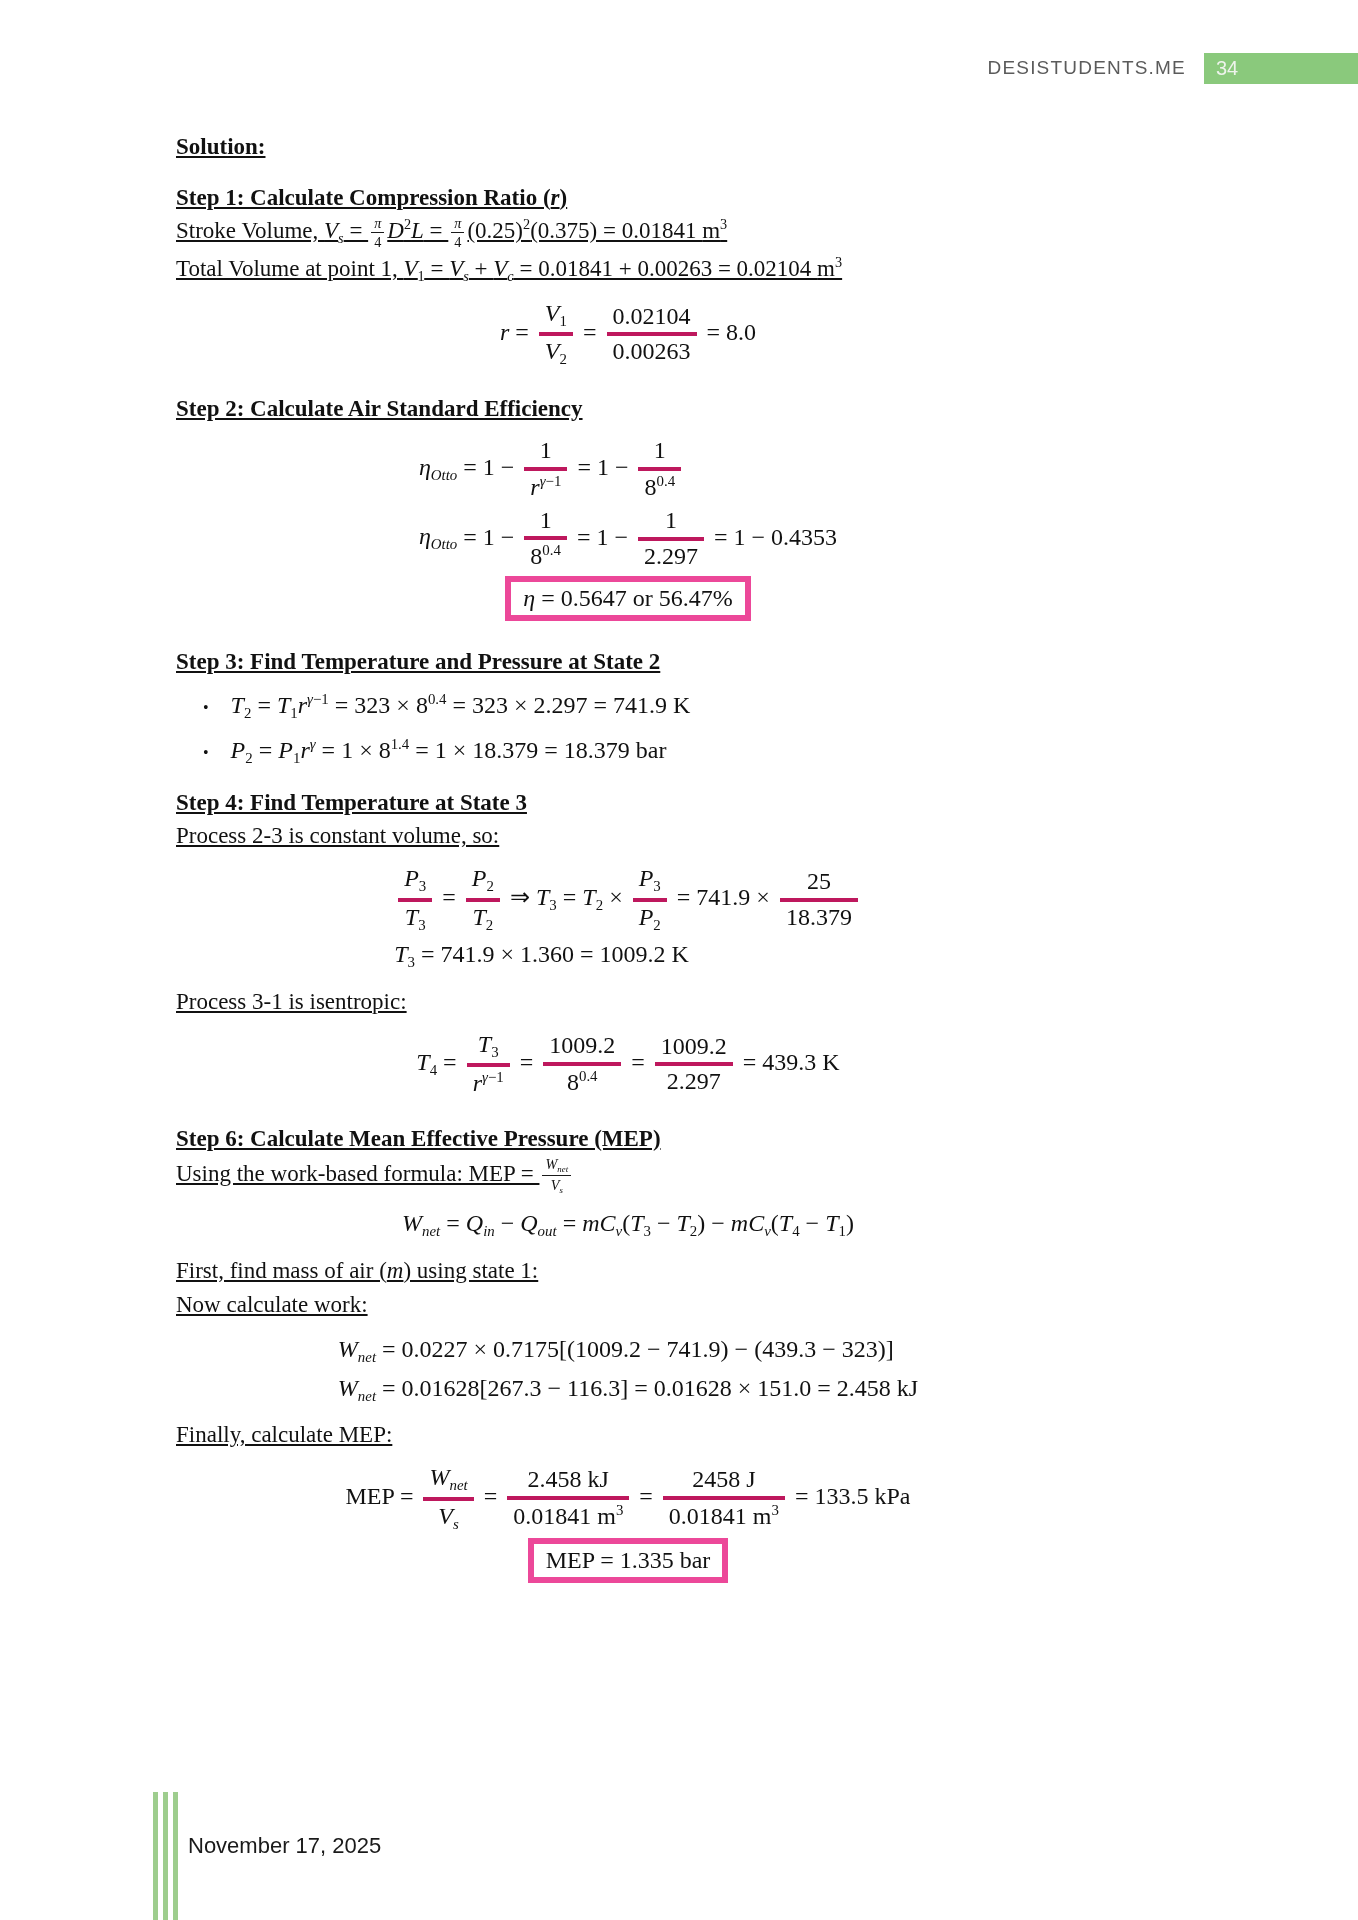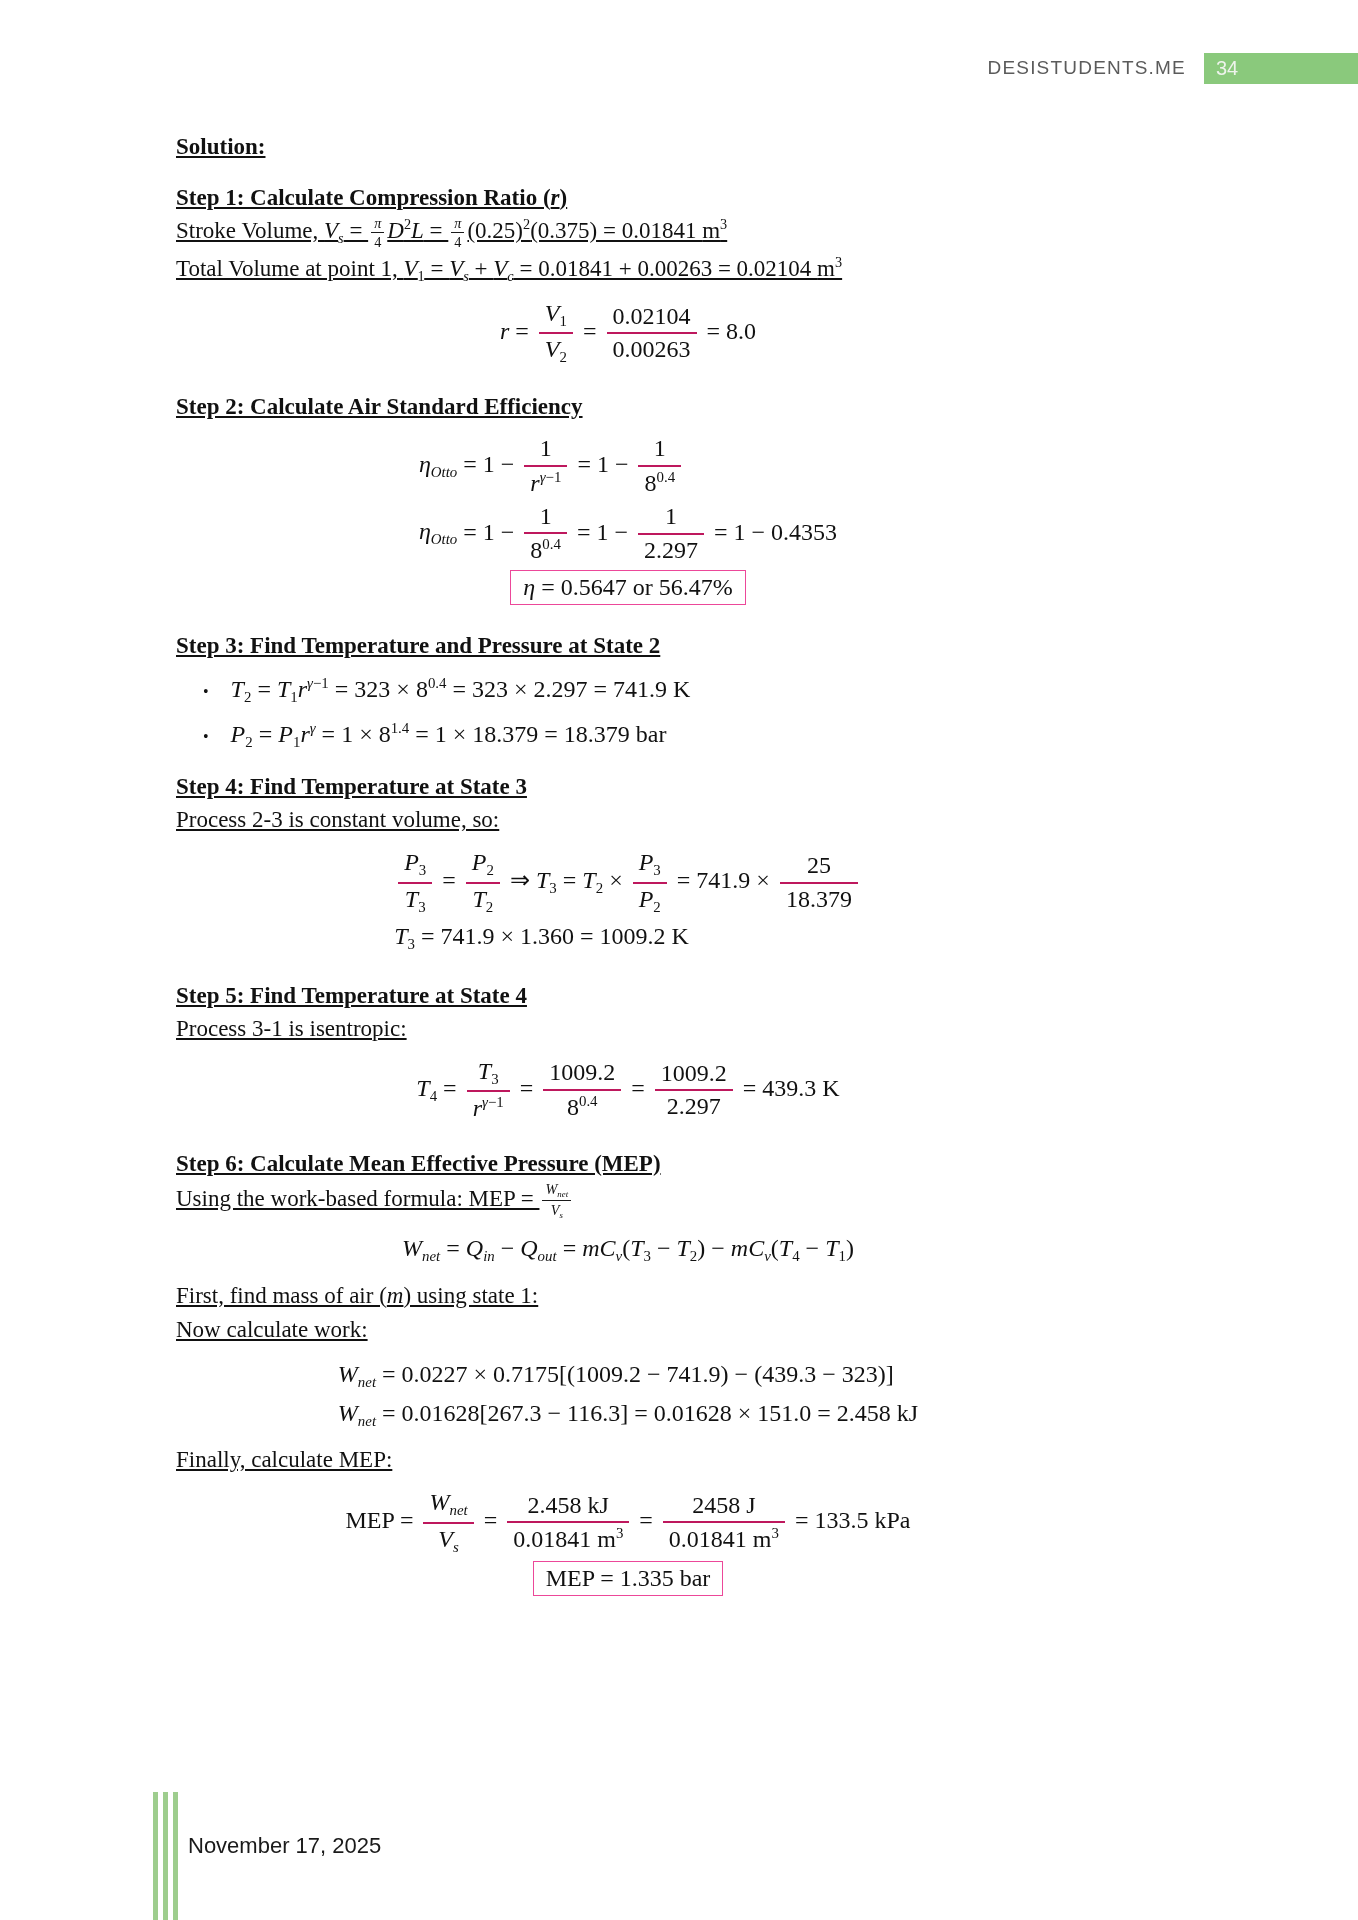--- a/index.html
+++ b/index.html
@@ -34,7 +34,7 @@
   .sup{font-size:62%;vertical-align:0.6em;}
   .frac{display:inline-block;vertical-align:middle;text-align:center;margin:0 4px;line-height:1.15;}
   .frac .num{display:block;padding:0 6px 2px;}
-  .frac .den{display:block;border-top:2px solid #be185d;padding:2px 6px 0;}
+  .frac .den{display:block;border-top:4px solid #be185d;padding:2px 6px 0;}
   .sfrac{font-size:62%;vertical-align:middle;margin:0 3px;}
   .sfrac .num{padding:0 3px 1px;}
   .sfrac .den{border-top:1.5px solid #1a1a1a;padding:1px 3px 0;}

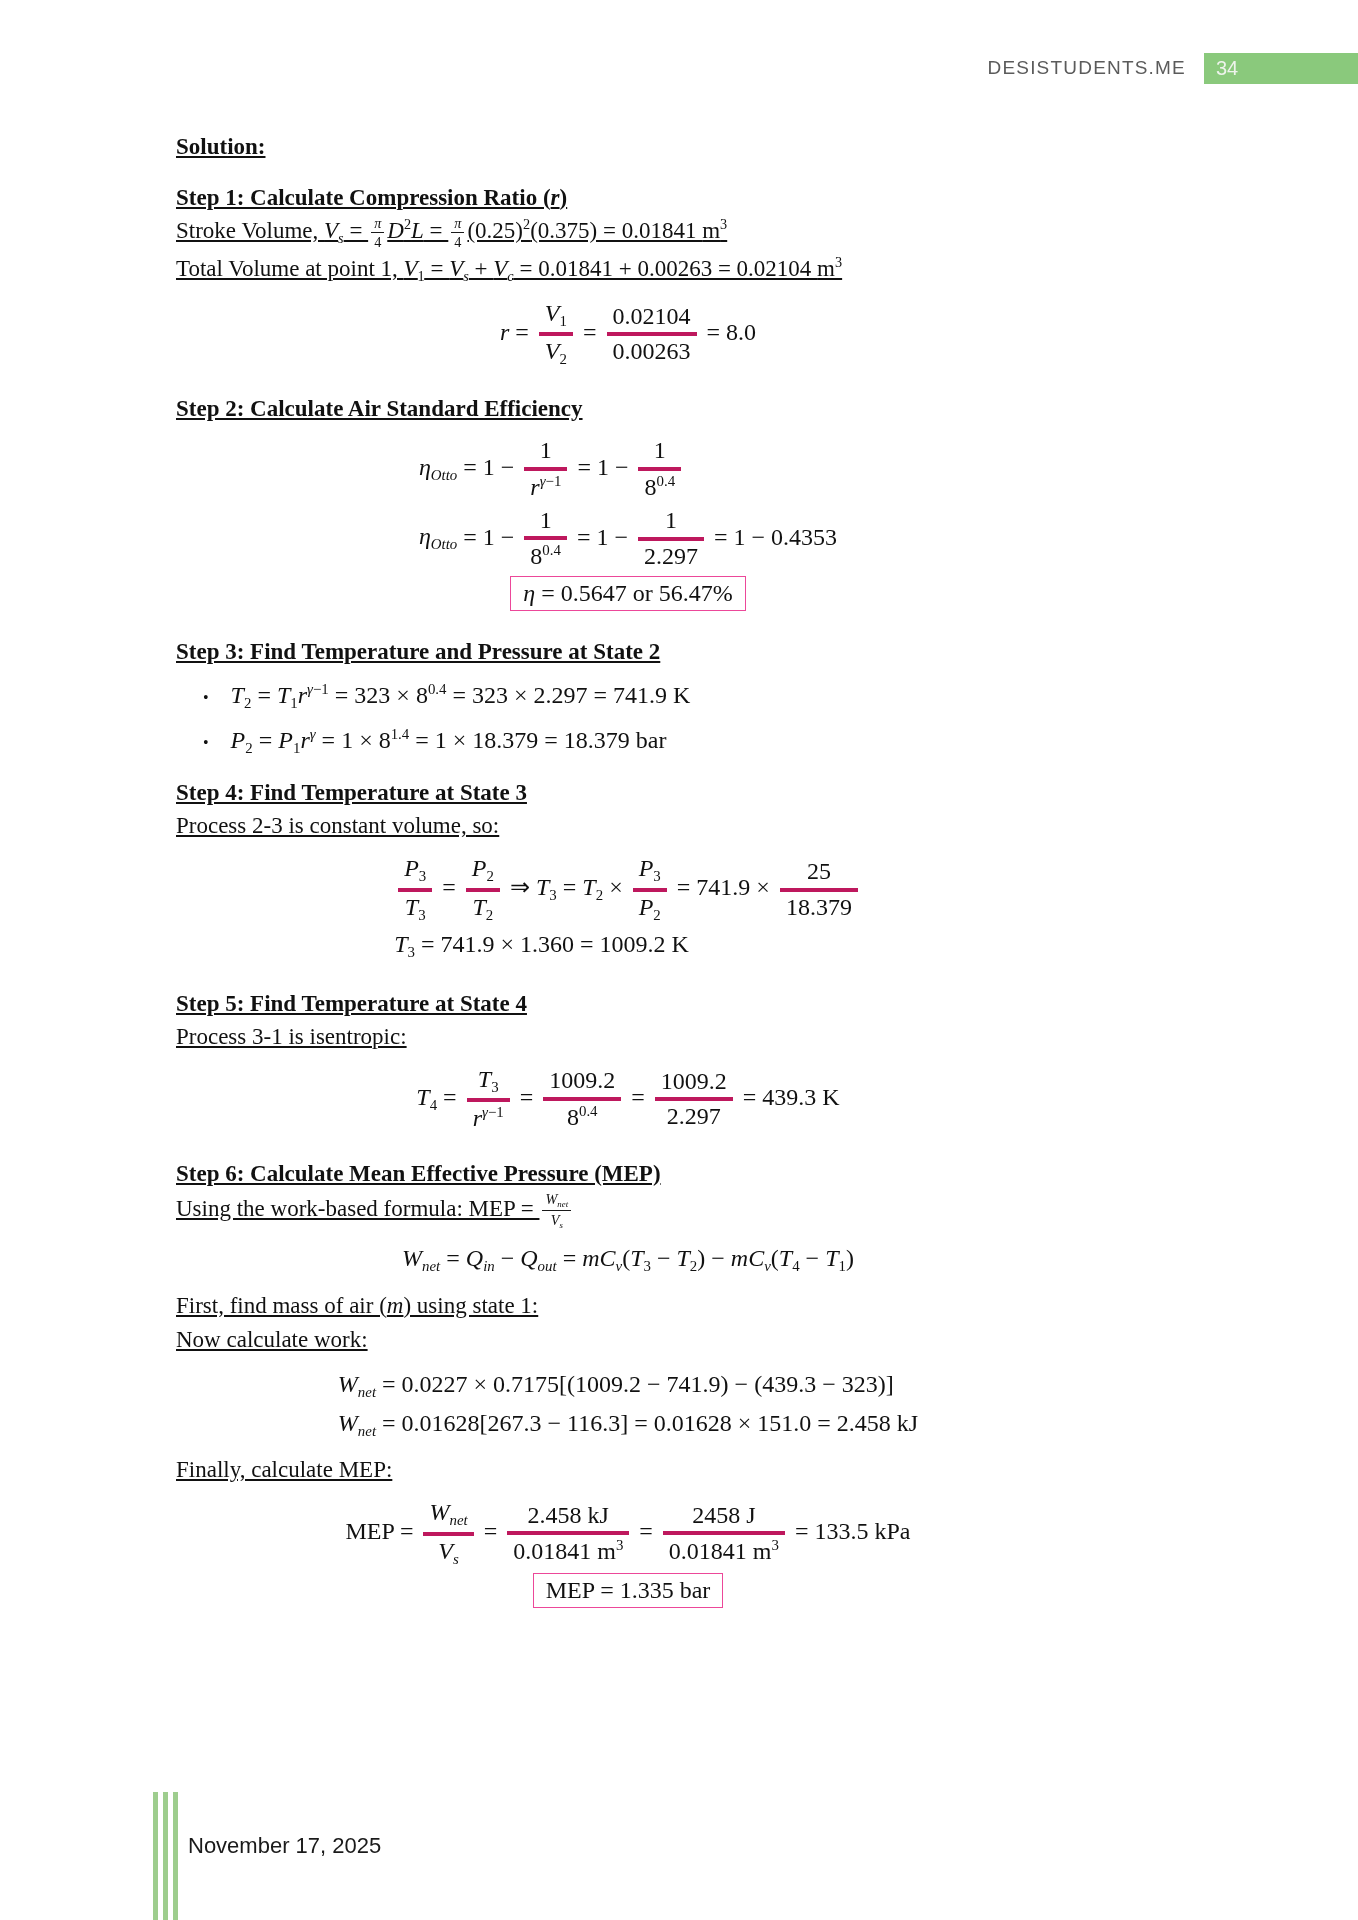--- a/index.html
+++ b/index.html
@@ -38,7 +38,7 @@
   .sfrac{font-size:62%;vertical-align:middle;margin:0 3px;}
   .sfrac .num{padding:0 3px 1px;}
   .sfrac .den{border-top:1.5px solid #1a1a1a;padding:1px 3px 0;}
-  .eqbox{display:inline-block;border:1px solid #ec4899;padding:1px 12px;}
+  .eqbox{display:inline-block;border:6px solid #ec4899;padding:1px 12px;}
 
   
   .f-lines{position:absolute;left:145px;top:1792px;bottom:0;display:flex;gap:5px;}

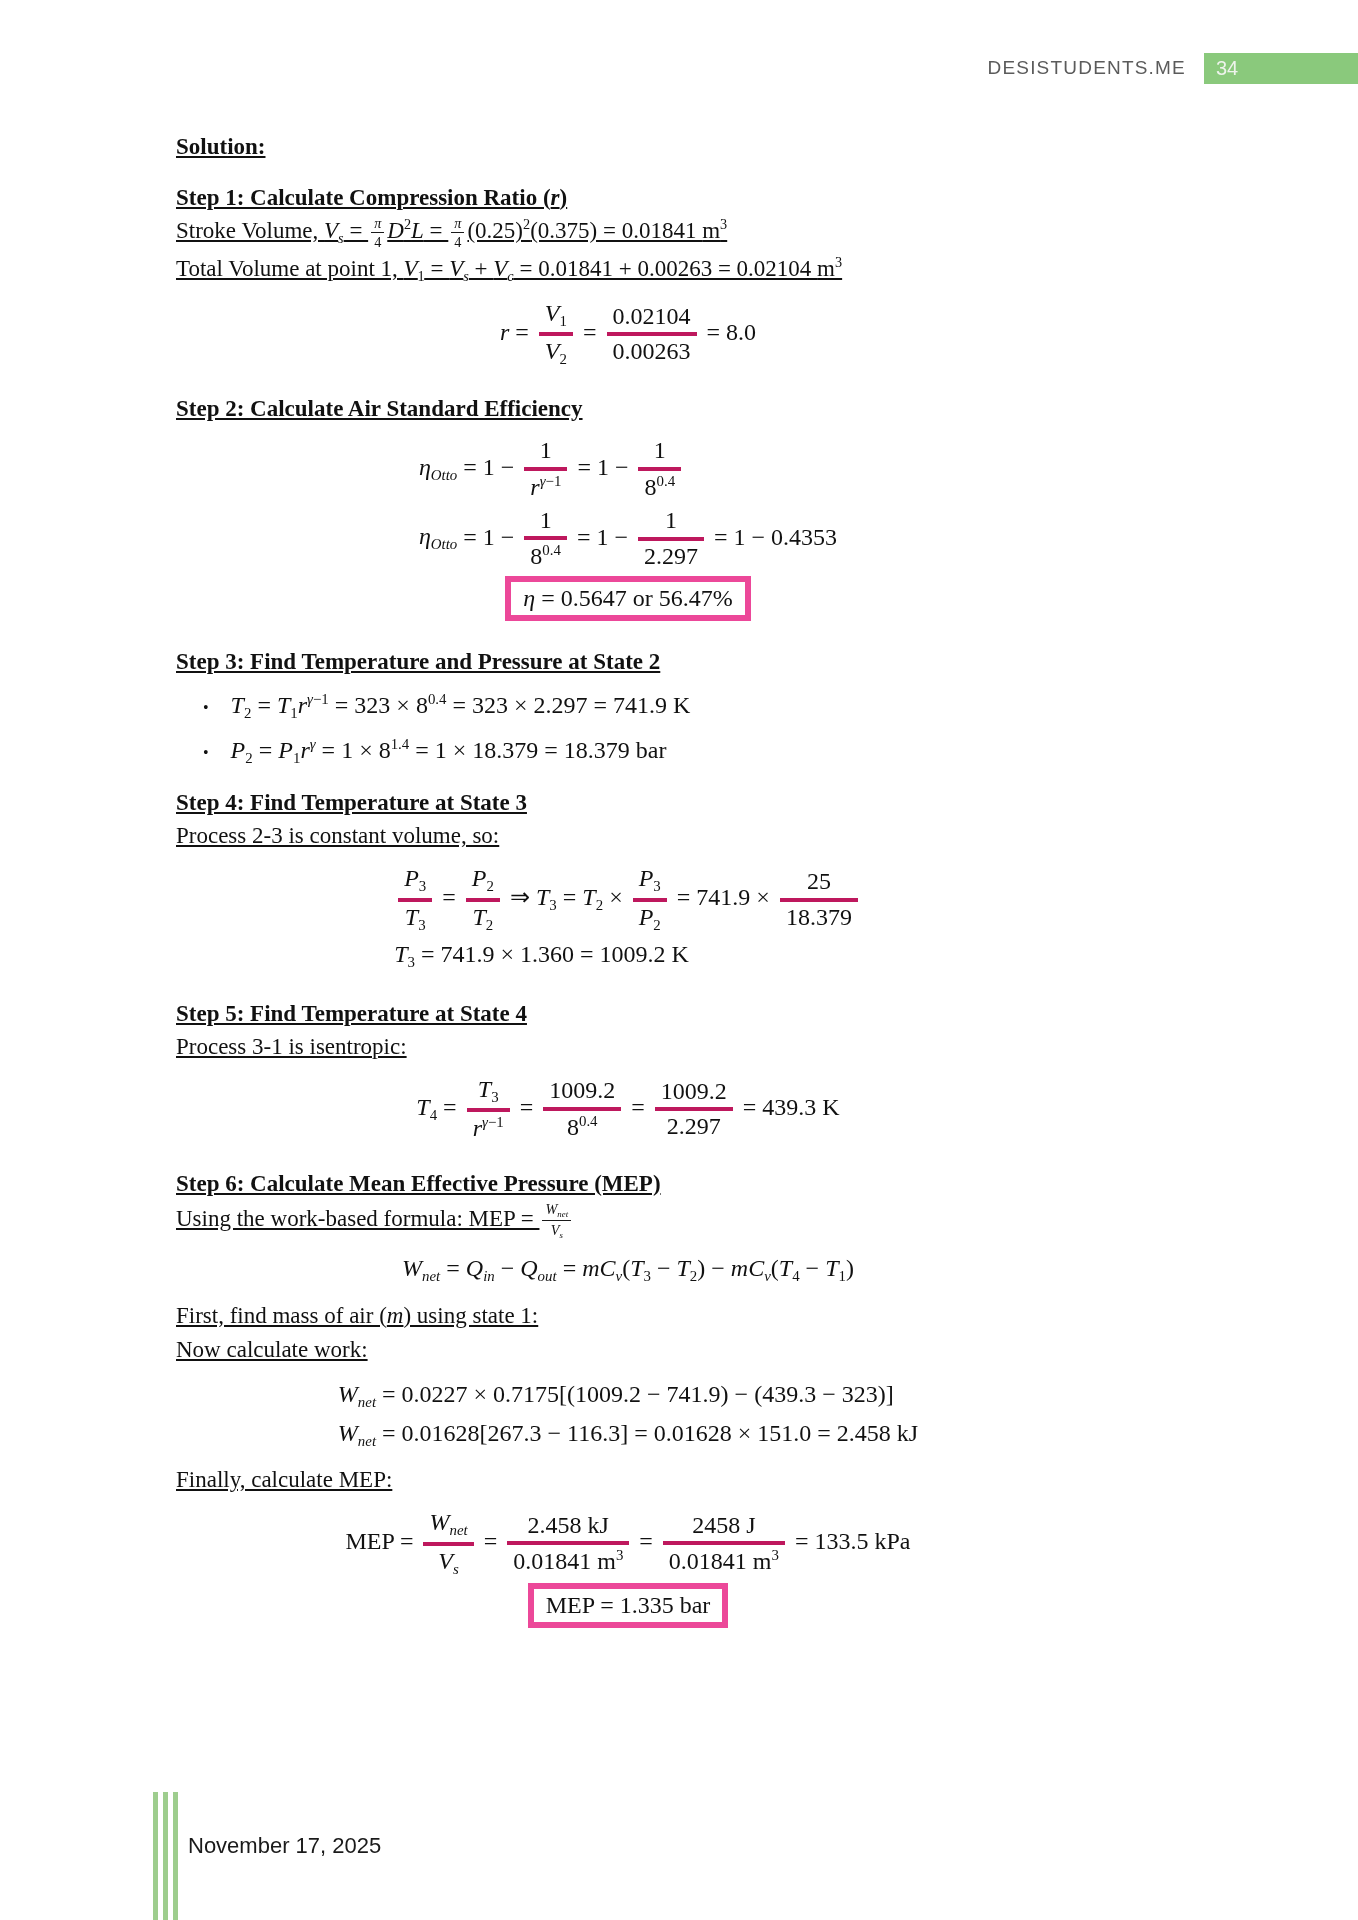--- a/index.html
+++ b/index.html
@@ -76,7 +76,6 @@
       <p class="heading">Step 4: Find Temperature at State 3</p>
       <p class="para">Process 2-3 is constant volume, so:</p>
       <div class="eqgroup"><div class="eqinner"><div class="eqline left"><span class="frac"><span class="num"><span><span class="it">P</span><span class="sub">3</span></span></span><span class="den"><span><span class="it">T</span><span class="sub">3</span></span></span></span> = <span class="frac"><span class="num"><span><span class="it">P</span><span class="sub">2</span></span></span><span class="den"><span><span class="it">T</span><span class="sub">2</span></span></span></span> ⇒ <span><span class="it">T</span><span class="sub">3</span></span> = <span><span class="it">T</span><span class="sub">2</span></span> × <span class="frac"><span class="num"><span><span class="it">P</span><span class="sub">3</span></span></span><span class="den"><span><span class="it">P</span><span class="sub">2</span></span></span></span> = 741.9 × <span class="frac"><span class="num">25</span><span class="den">18.379</span></span></div><div class="eqline left"><span><span class="it">T</span><span class="sub">3</span></span> = 741.9 × 1.360 = 1009.2 K</div></div></div>
-      <p class="heading">Step 5: Find Temperature at State 4</p>
       <p class="para">Process 3-1 is isentropic:</p>
       <div class="eqgroup"><div class="eqinner"><div class="eqline center"><span><span class="it">T</span><span class="sub">4</span></span> = <span class="frac"><span class="num"><span><span class="it">T</span><span class="sub">3</span></span></span><span class="den"><span><span class="it">r</span><span class="sup"><span class="it">γ</span>−1</span></span></span></span> = <span class="frac"><span class="num">1009.2</span><span class="den"><span>8<span class="sup">0.4</span></span></span></span> = <span class="frac"><span class="num">1009.2</span><span class="den">2.297</span></span> = 439.3 K</div></div></div>
       <p class="heading">Step 6: Calculate Mean Effective Pressure (MEP)</p>

